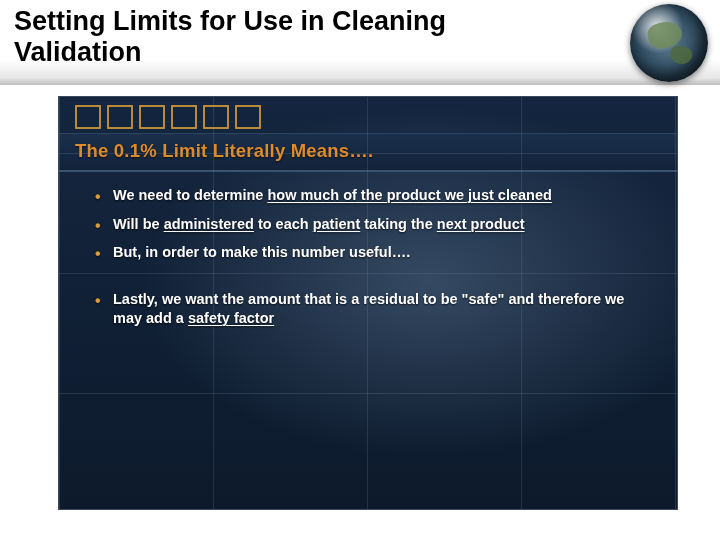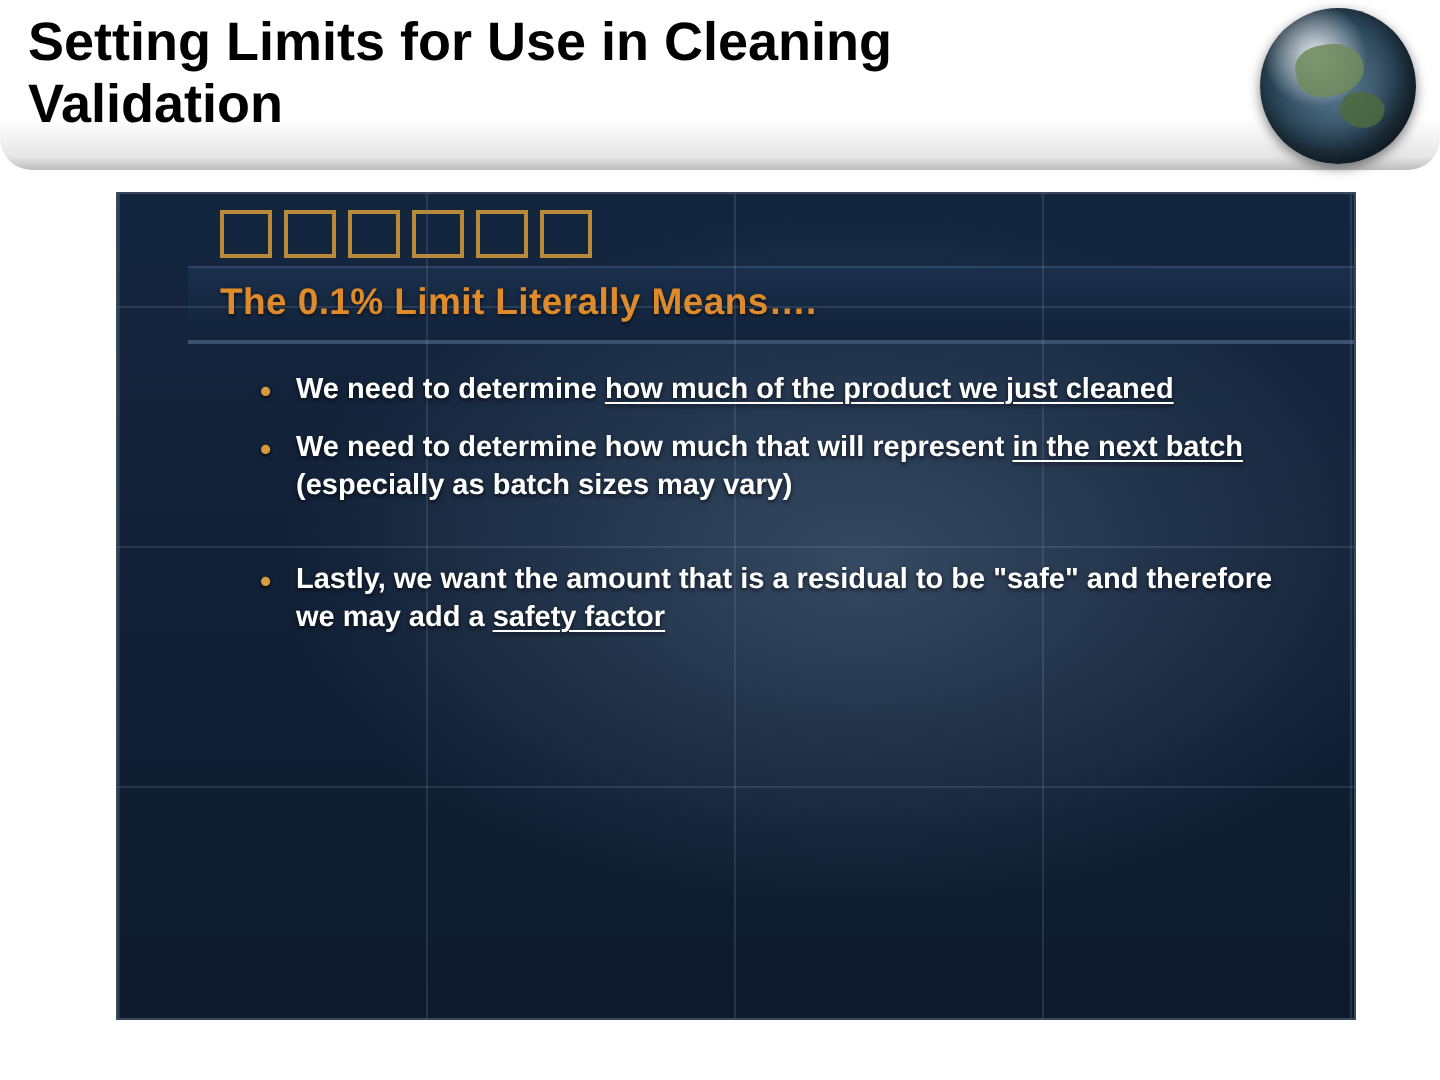--- a/index.html
+++ b/index.html
@@ -15,7 +15,6 @@
     height: 85px;
     background: linear-gradient(to bottom, #ffffff 0%, #ffffff 70%, #e6e6e6 92%, #bdbdbd 100%);
     padding: 6px 14px 0 14px;
-    border-radius: 16px;
   }
   .title {
     font-size: 27px;

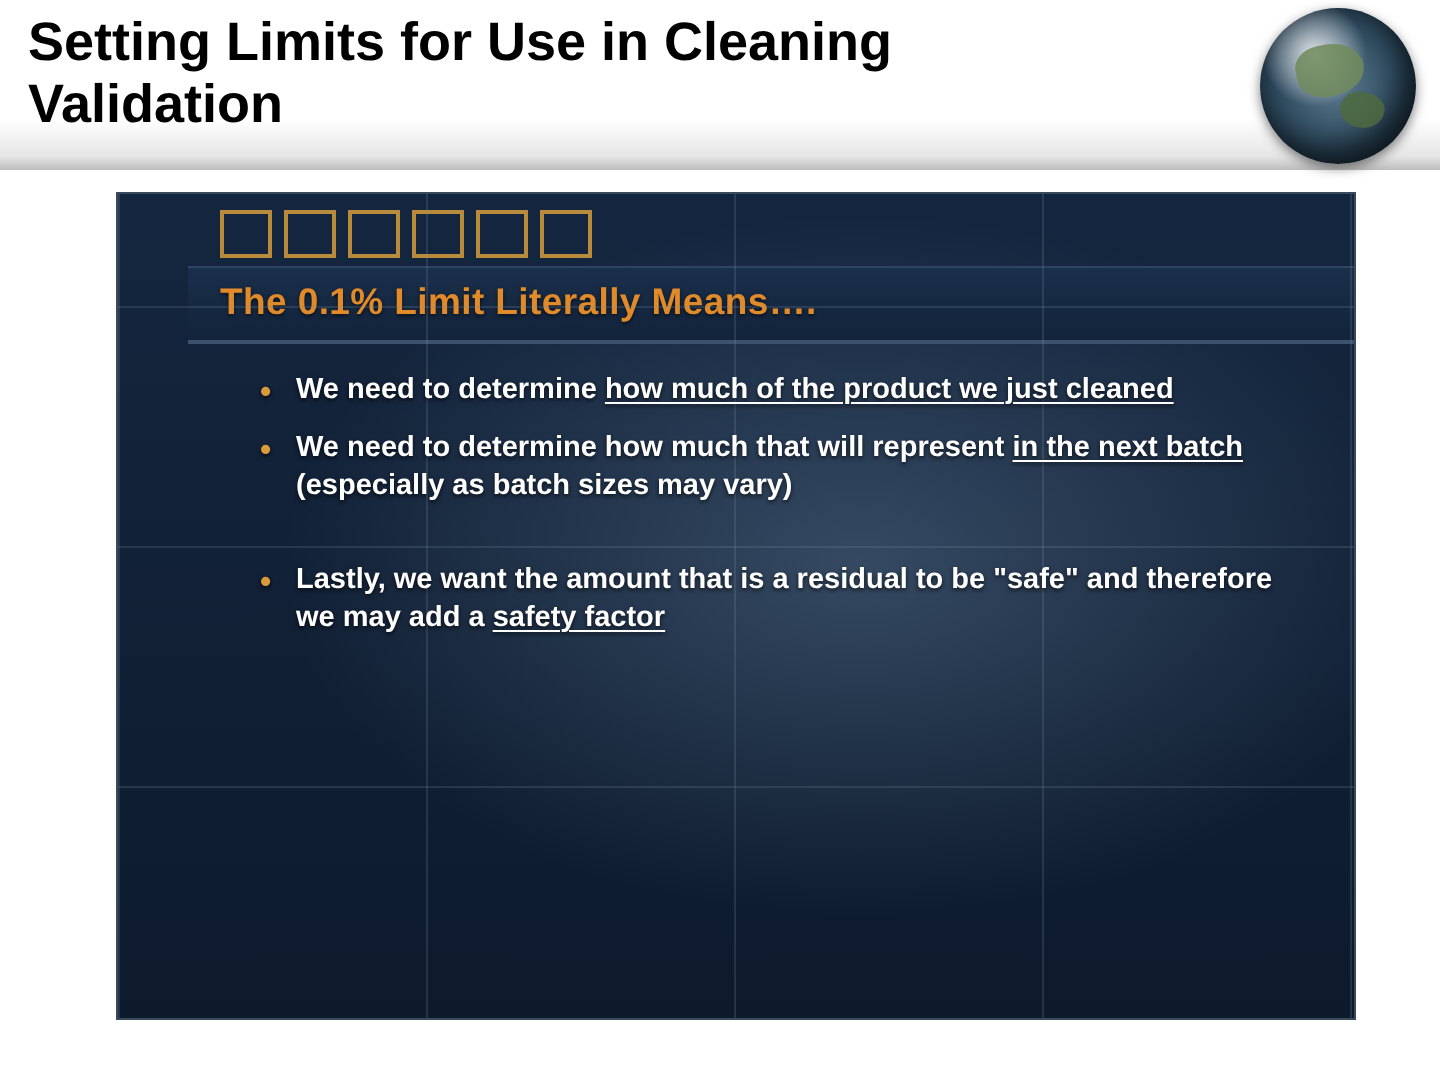--- a/index.html
+++ b/index.html
@@ -62,7 +62,6 @@
       linear-gradient(#14263f, #0d1a2c);
     border: 1px solid #3a4a5c;
     overflow: hidden;
-    padding-left: 35px;
   }
   
   .inner::before {

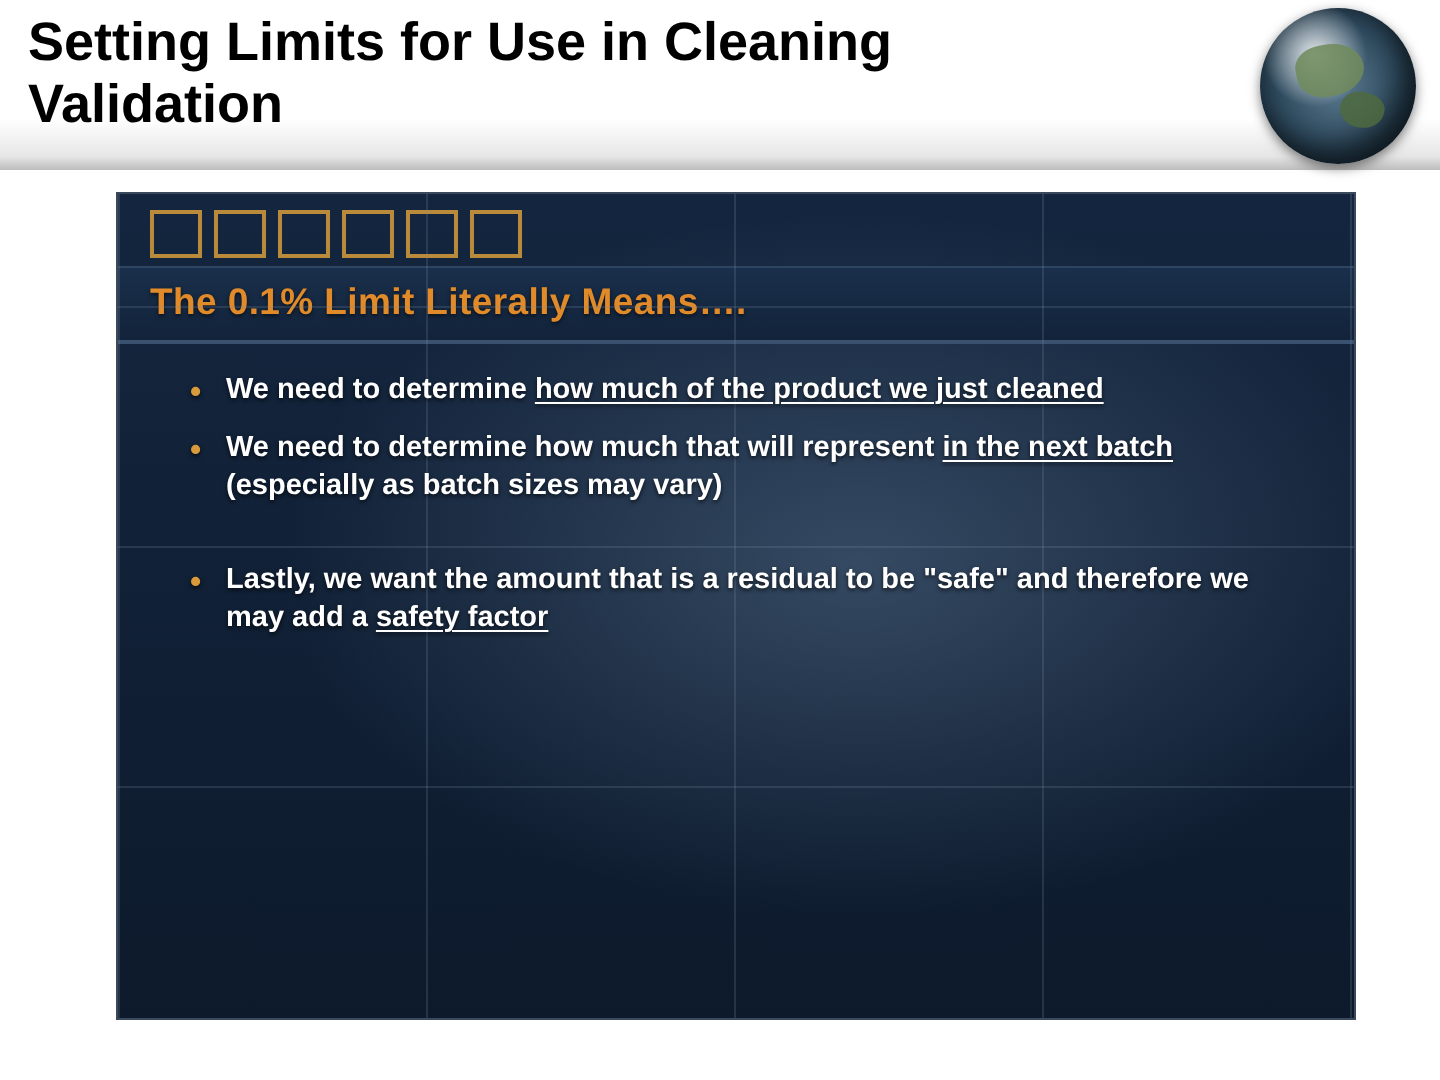--- a/index.html
+++ b/index.html
@@ -147,6 +147,7 @@
     <div class="bullets">
       <ul class="bl" id="group1">
           <li>We need to determine <span class="u">how much of the product we just cleaned</span></li>
+          <li>Will be <span class="u">administered</span> to each <span class="u">patient</span> taking the <span class="u">next product</span></li>
           <li>We need to determine how much that will represent <span class="u">in the next batch</span> (especially as batch sizes may vary)</li>
         </ul>
       <div class="sep"></div>

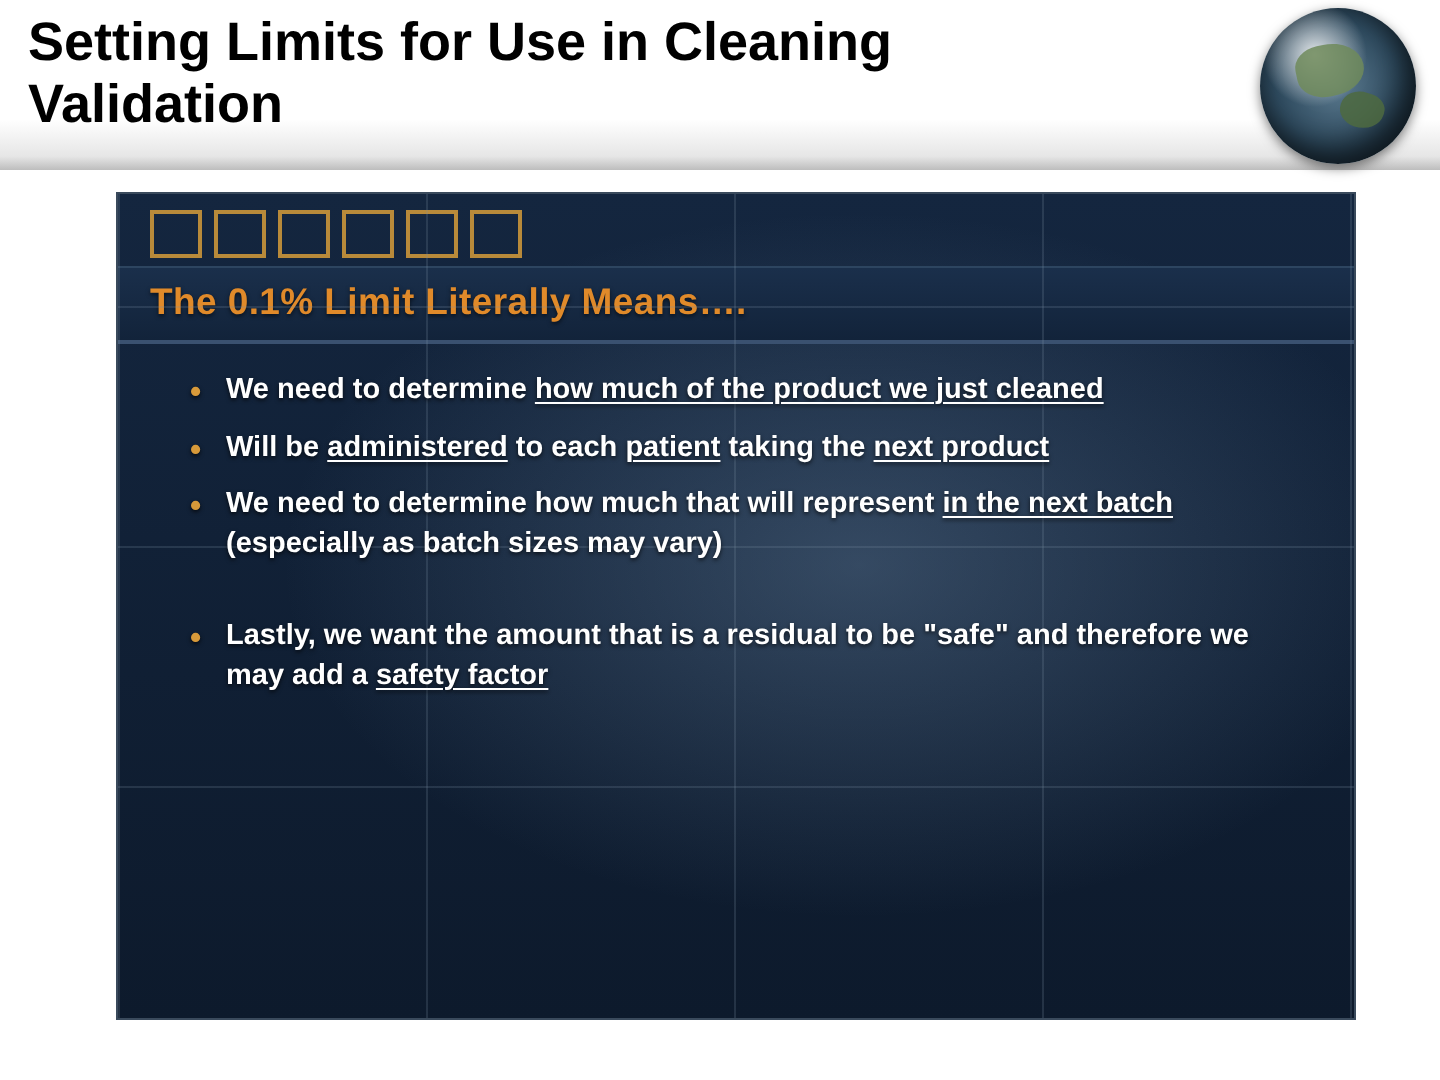--- a/index.html
+++ b/index.html
@@ -148,6 +148,7 @@
       <ul class="bl" id="group1">
           <li>We need to determine <span class="u">how much of the product we just cleaned</span></li>
           <li>Will be <span class="u">administered</span> to each <span class="u">patient</span> taking the <span class="u">next product</span></li>
+          <li>But, in order to make this number useful….</li>
           <li>We need to determine how much that will represent <span class="u">in the next batch</span> (especially as batch sizes may vary)</li>
         </ul>
       <div class="sep"></div>

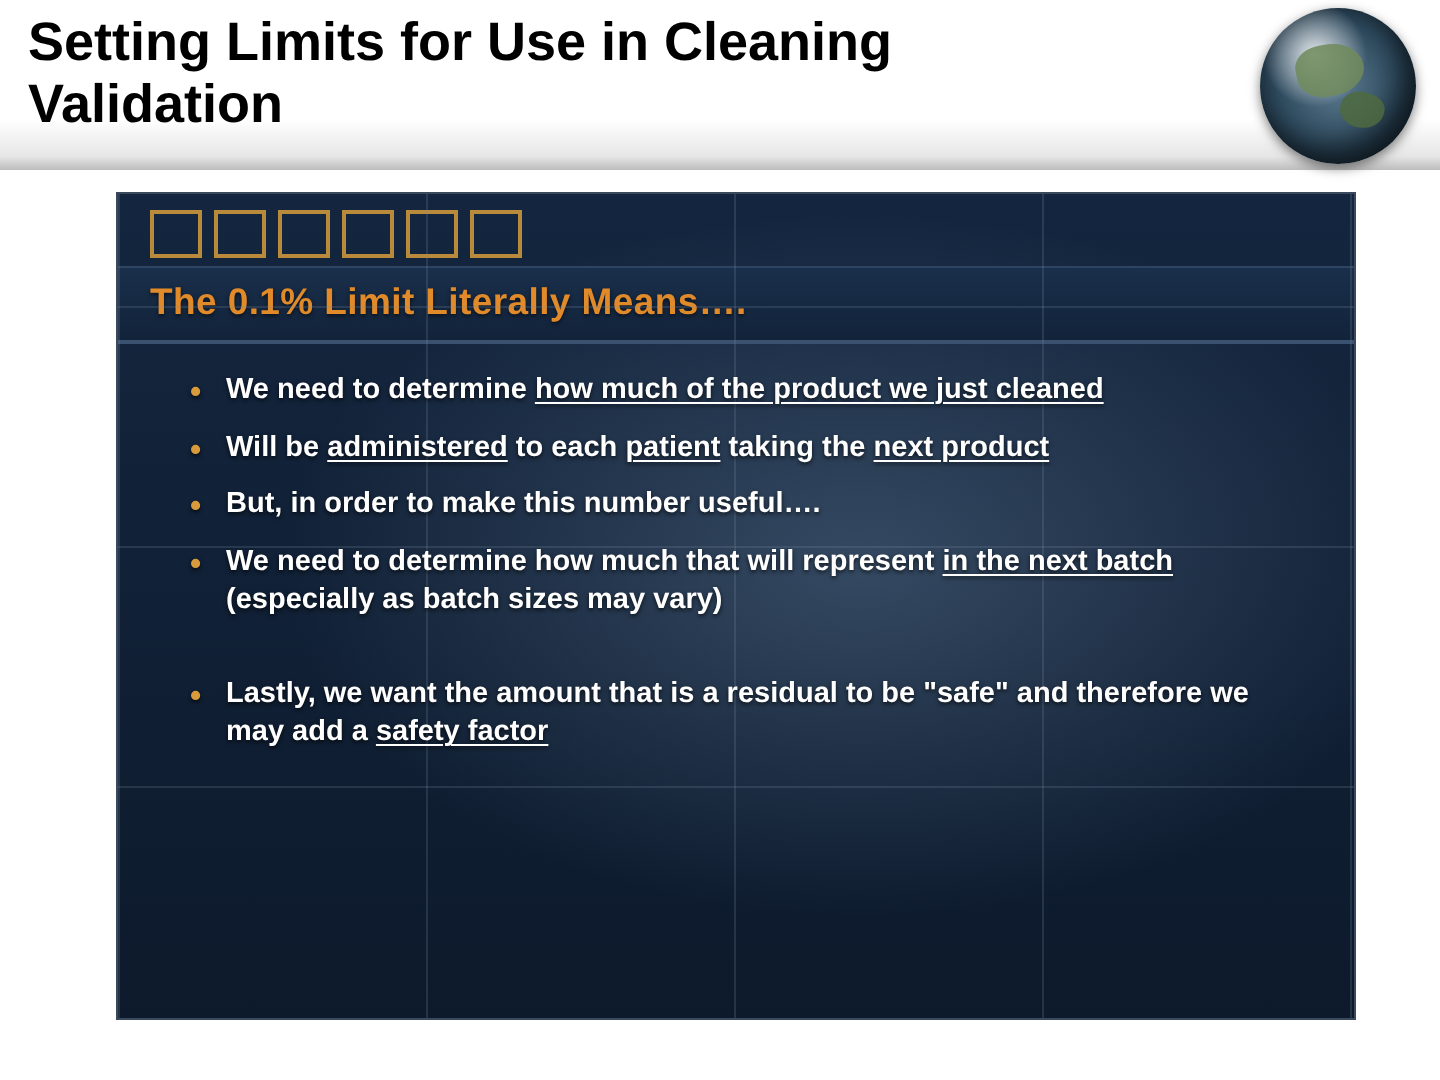--- a/index.html
+++ b/index.html
@@ -149,7 +149,6 @@
           <li>We need to determine <span class="u">how much of the product we just cleaned</span></li>
           <li>Will be <span class="u">administered</span> to each <span class="u">patient</span> taking the <span class="u">next product</span></li>
           <li>But, in order to make this number useful….</li>
-          <li>We need to determine how much that will represent <span class="u">in the next batch</span> (especially as batch sizes may vary)</li>
         </ul>
       <div class="sep"></div>
       <ul class="bl" id="group2">

